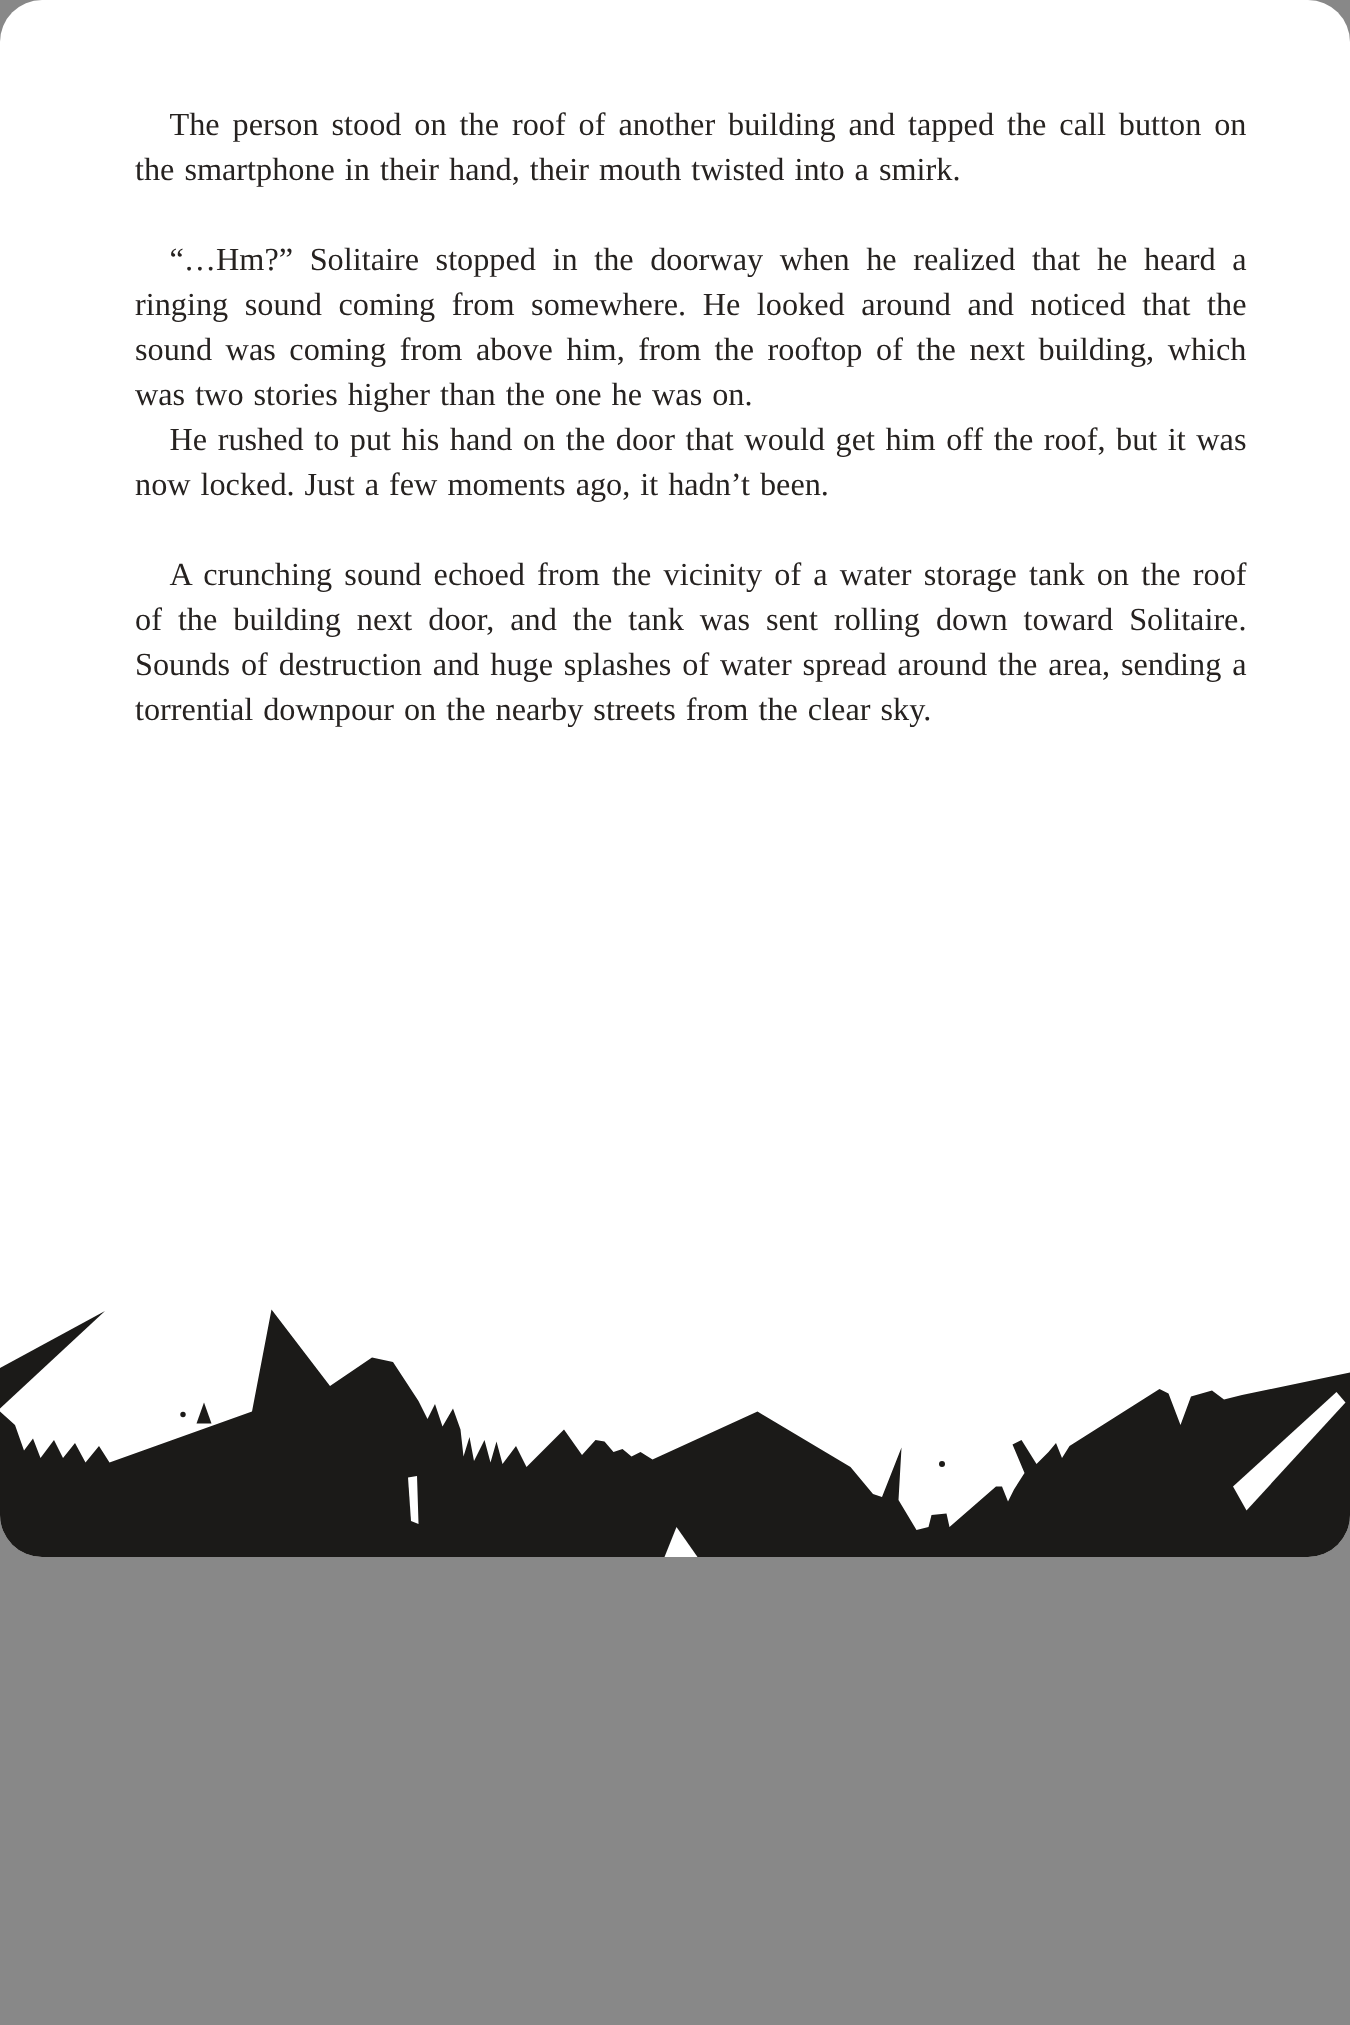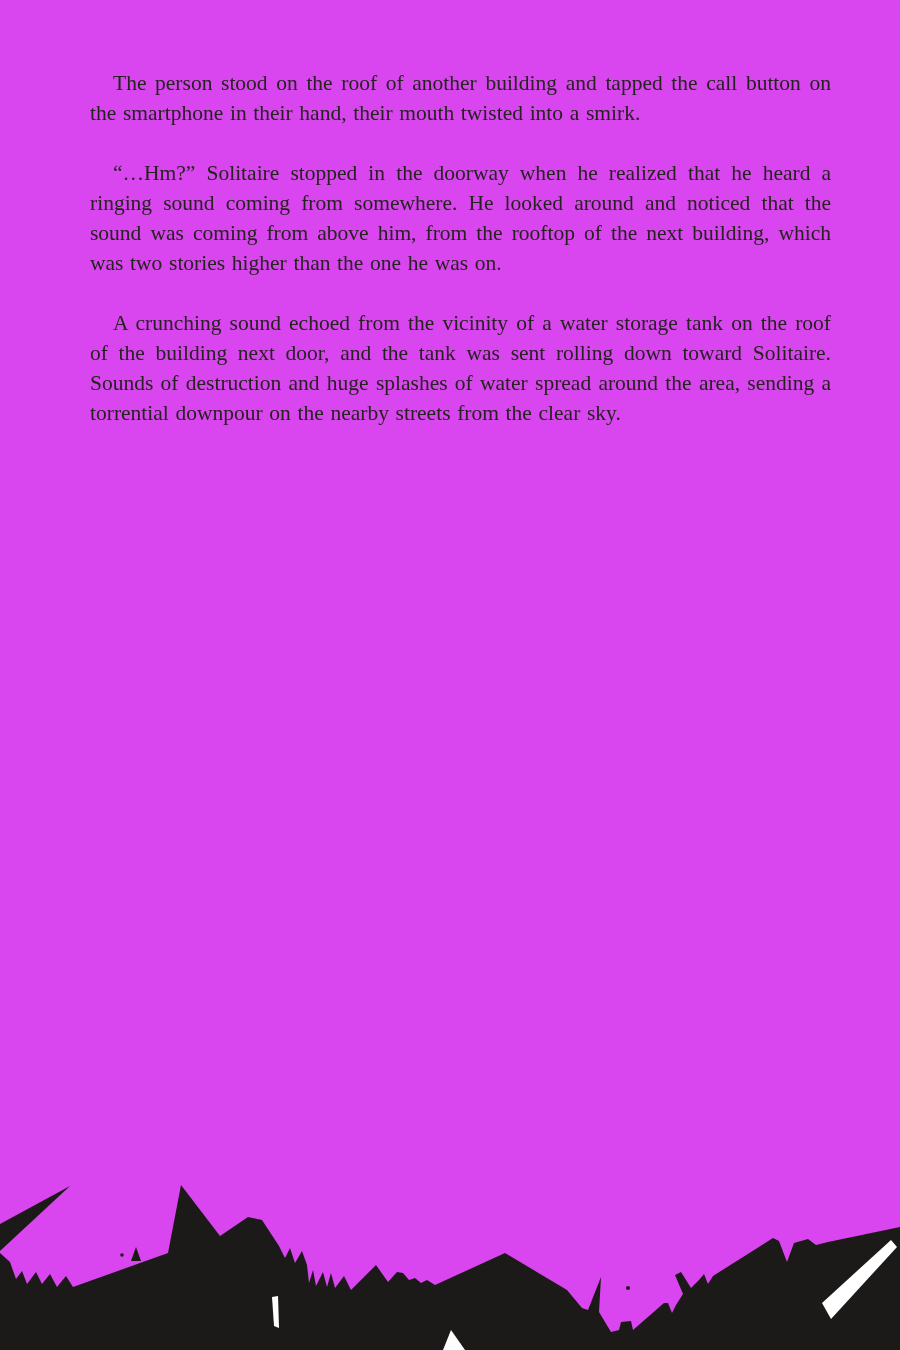--- a/index.html
+++ b/index.html
@@ -6,11 +6,12 @@
   .page {
     position: relative;
     width: 900px;
-    height: 1350px;
+    height: 1038px;
     margin: 0 auto;
-    background: #d946ef;
+    background: #ffffff;
     overflow: hidden;
     font-family: "Liberation Serif", serif;
+    border-radius: 28px;
   }
   .text-block {
     position: absolute;

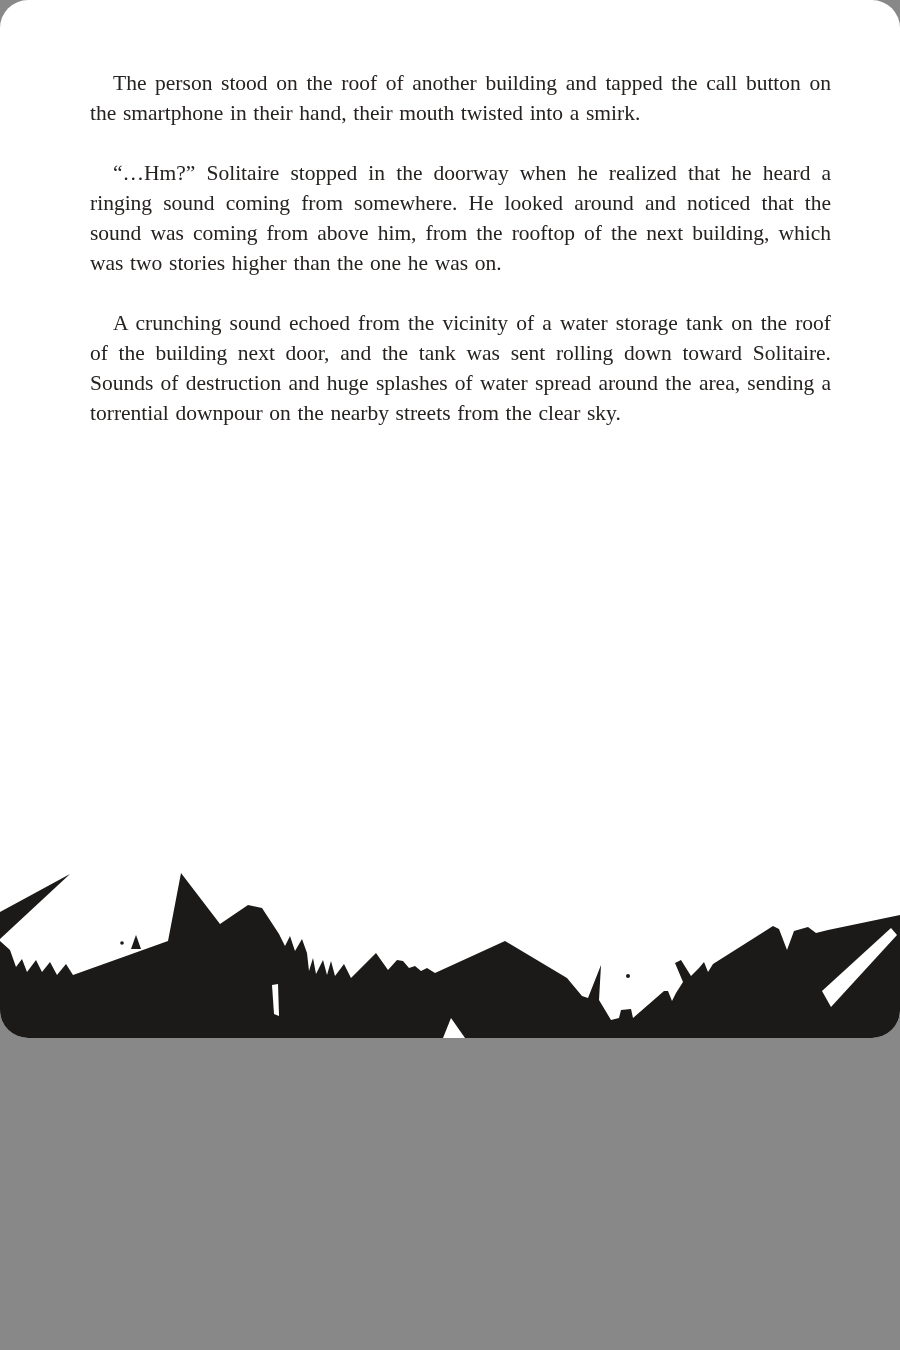--- a/index.html
+++ b/index.html
@@ -48,6 +48,7 @@
   <div class="text-block">
     <p class="para">The person stood on the roof of another building and tapped the call button on the smartphone in their hand, their mouth twisted into a smirk.</p>
     <p class="para gap">“…Hm?” Solitaire stopped in the doorway when he realized that he heard a ringing sound coming from somewhere. He looked around and noticed that the sound was coming from above him, from the rooftop of the next building, which was two stories higher than the one he was on.</p>
+    <p class="para">He rushed to put his hand on the door that would get him off the roof, but it was now locked. Just a few moments ago, it hadn’t been.</p>
     <p class="para gap">A crunching sound echoed from the vicinity of a water storage tank on the roof of the building next door, and the tank was sent rolling down toward Solitaire. Sounds of destruction and huge splashes of water spread around the area, sending a torrential downpour on the nearby streets from the clear sky.</p>
   </div>
 

